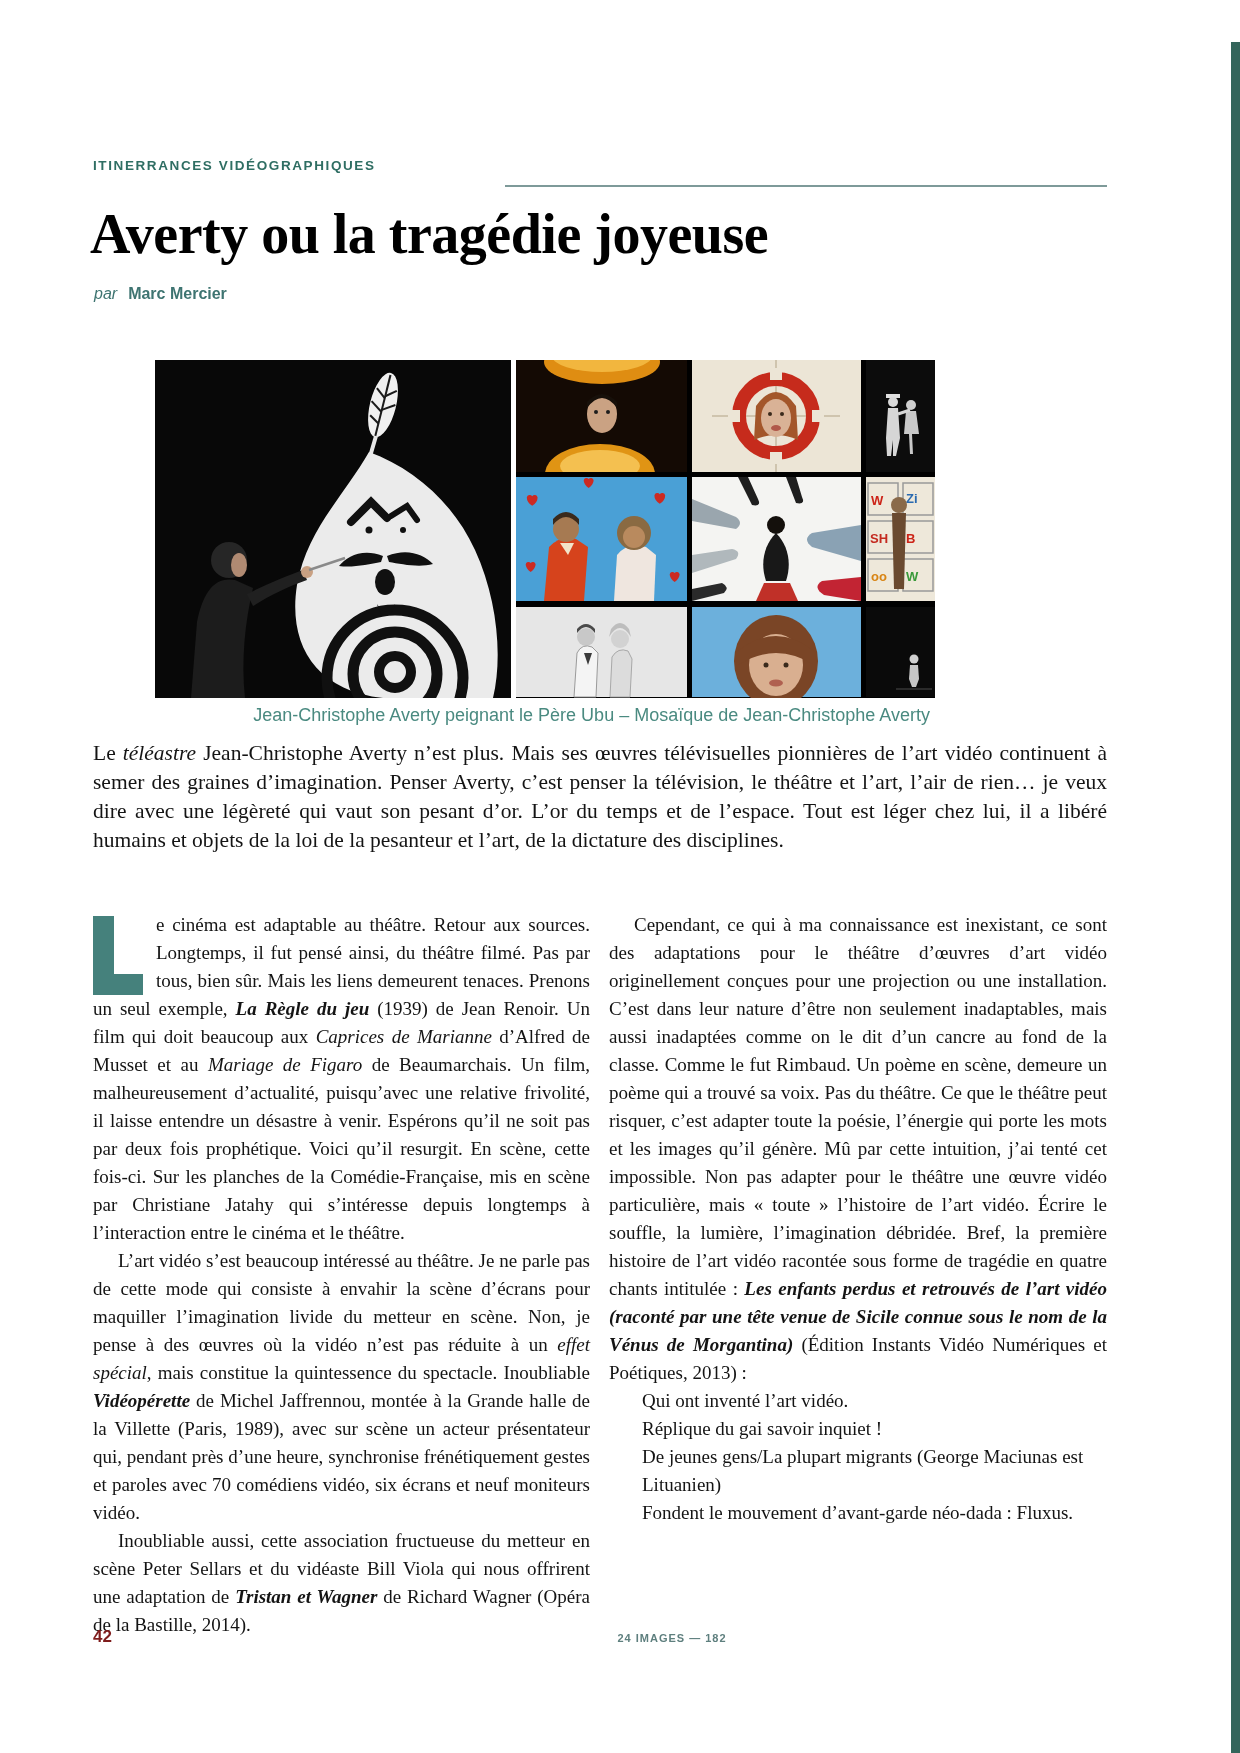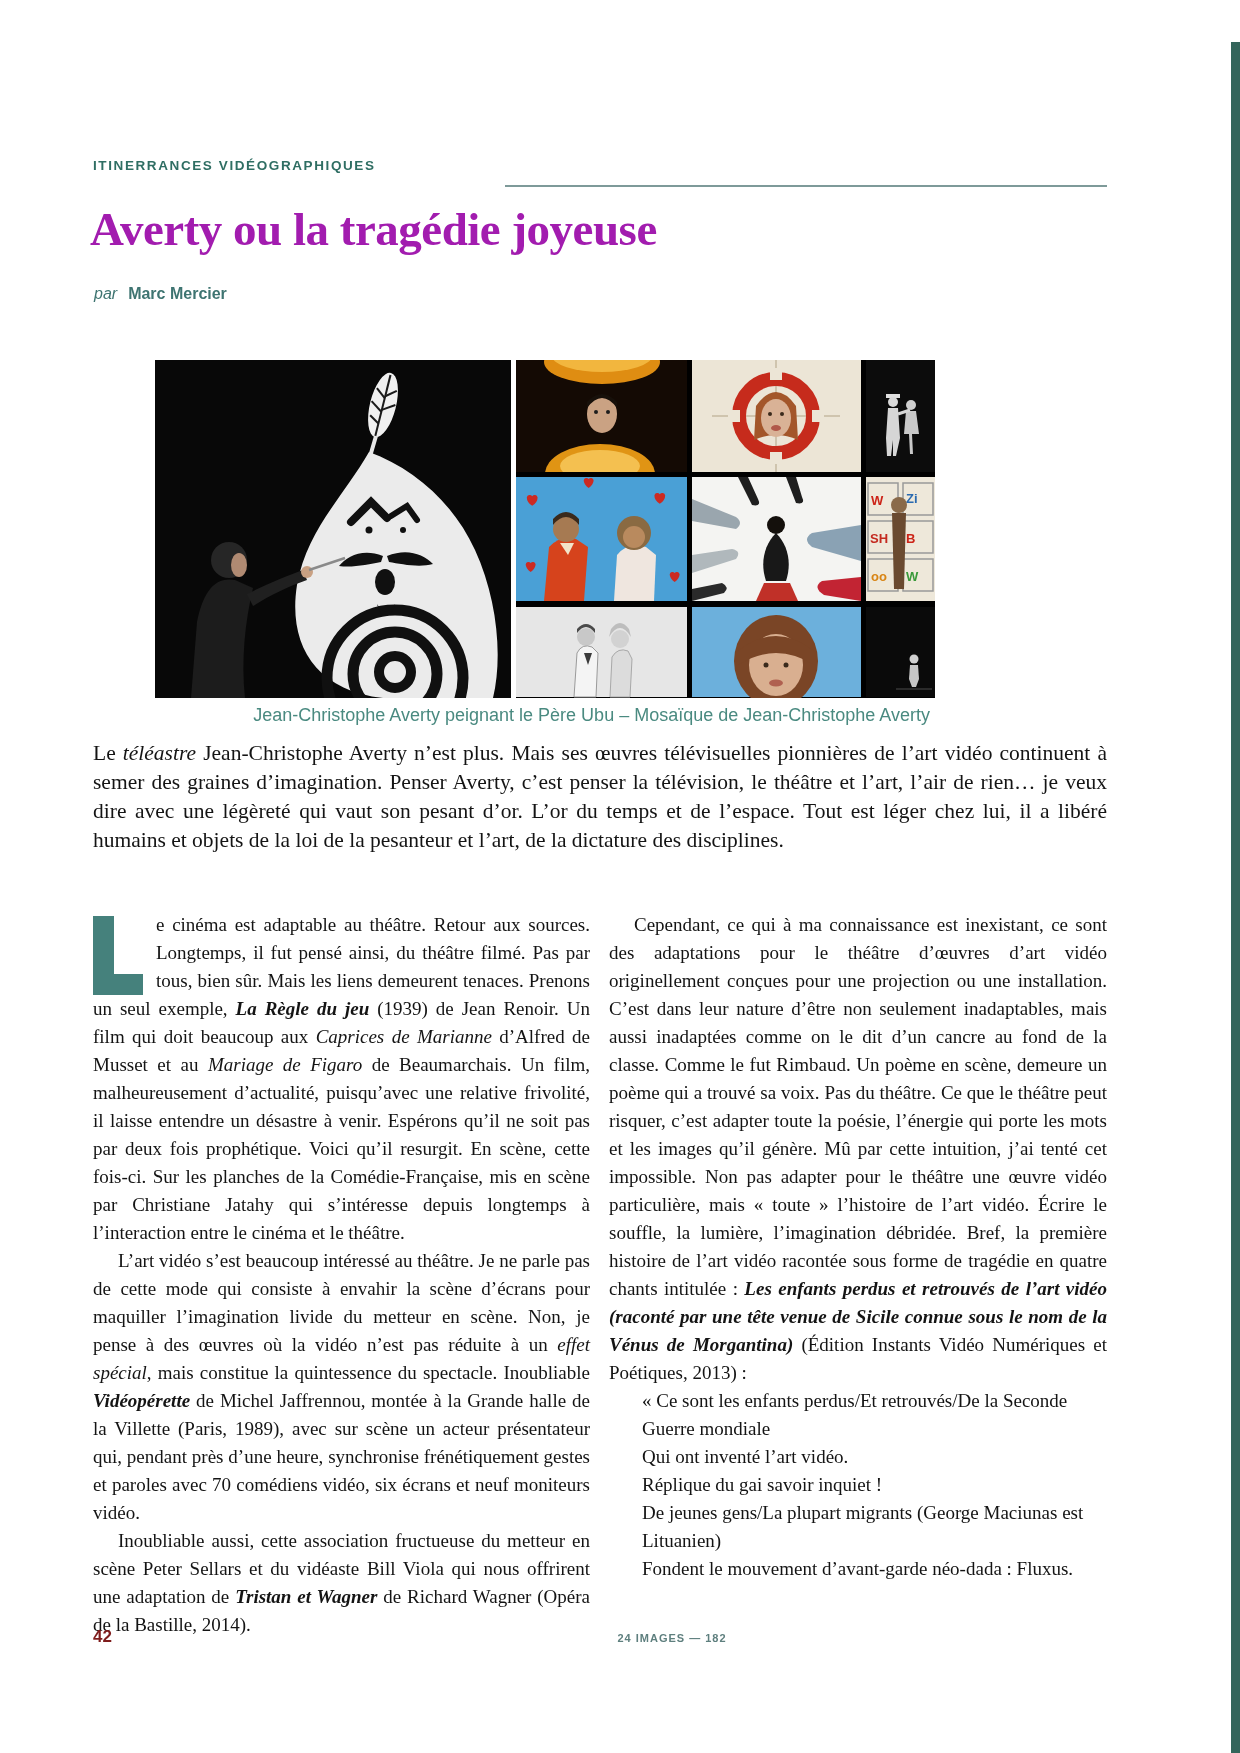--- a/index.html
+++ b/index.html
@@ -11,7 +11,7 @@
           font-weight:700;font-size:13.5px;letter-spacing:1.6px;color:#2f6e63;}
   .kicker-rule{position:absolute;left:505px;top:143px;width:602px;height:2px;background:#7e9a99;}
   .title{position:absolute;left:90px;top:160px;margin:0;font-family:"Liberation Serif",serif;
-         font-weight:700;font-size:47px;letter-spacing:-0.5px;color:#a21caf;}
+         font-weight:700;font-size:56px;letter-spacing:-0.5px;color:#000000;}
   .byline{position:absolute;left:94px;top:243px;font-size:16px;color:#3e7471;}
   .byline .par{font-style:italic;font-family:"Liberation Sans",sans-serif;margin-right:7px;}
   .byline .name{font-family:"Liberation Sans",sans-serif;font-weight:700;}

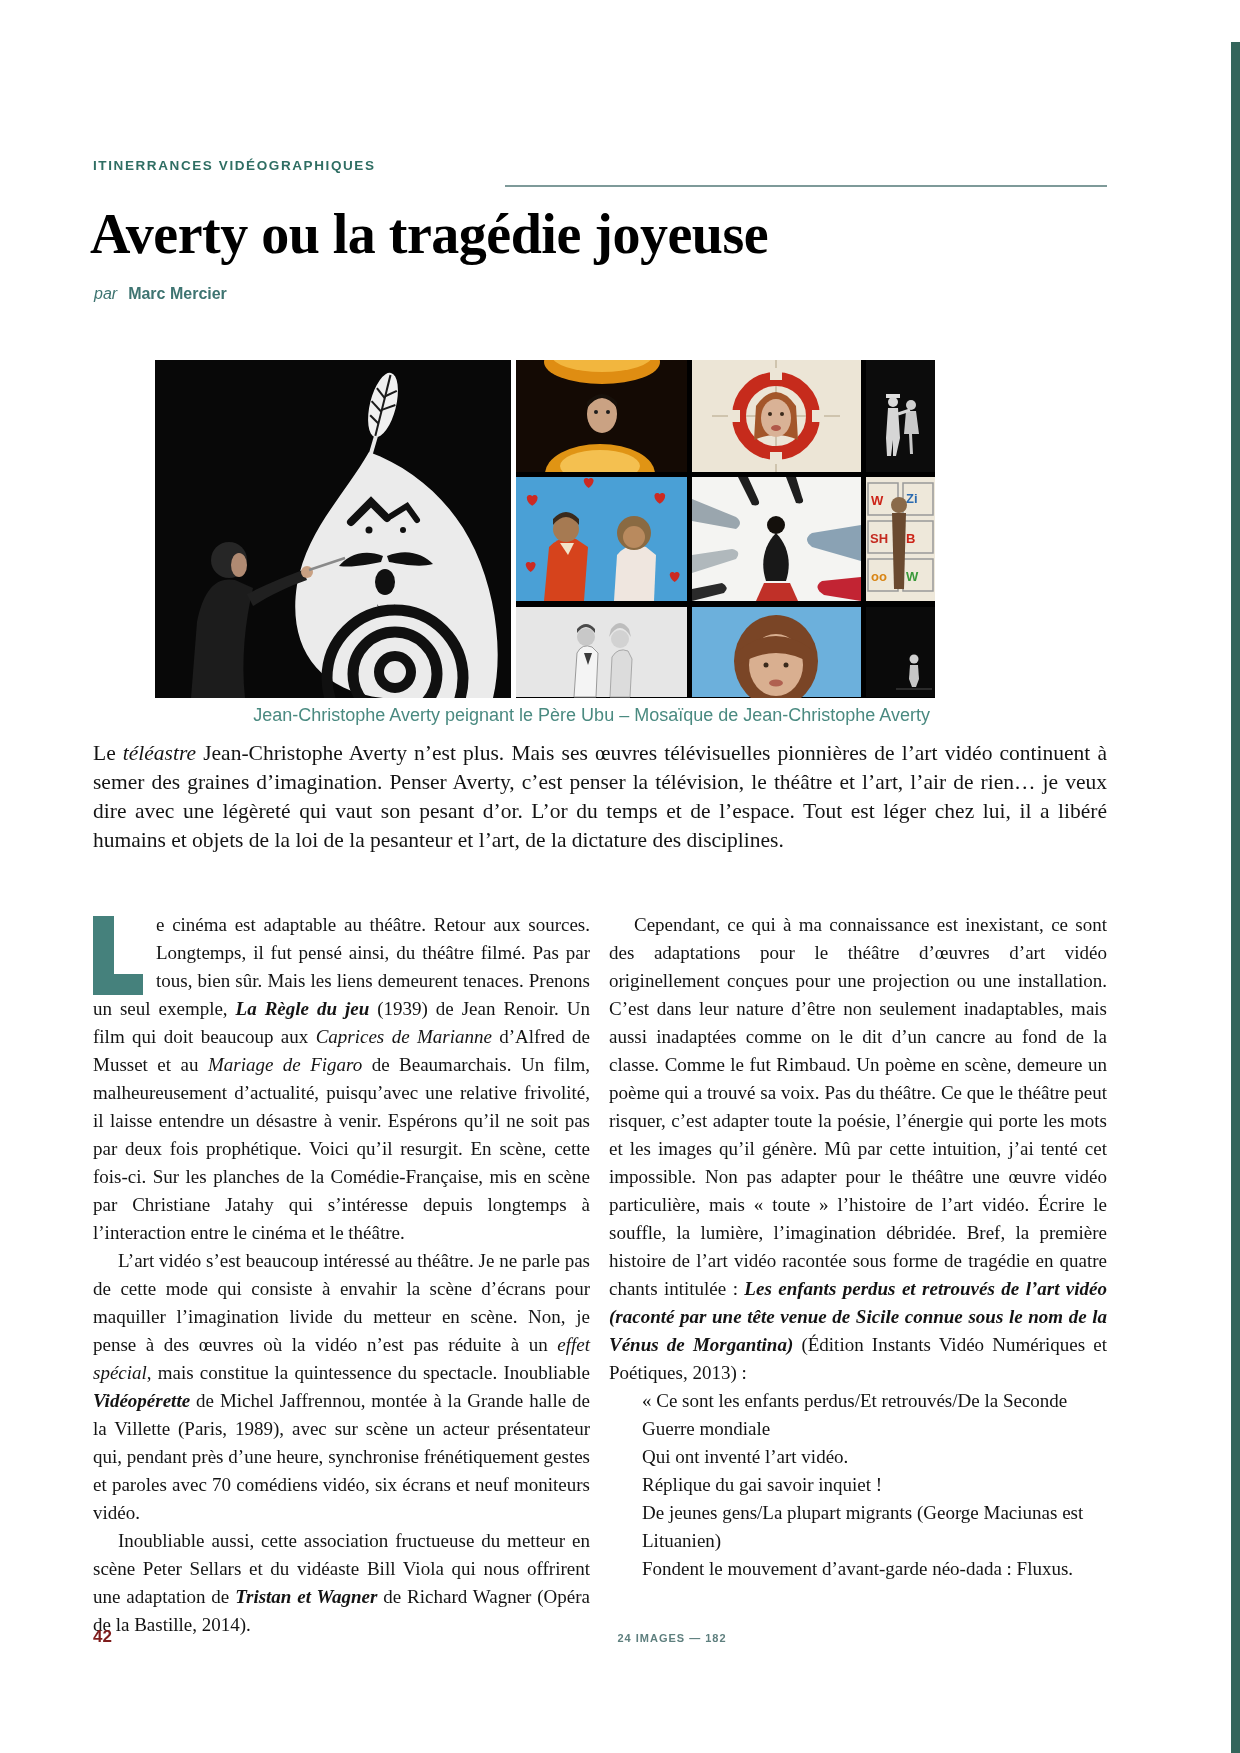--- a/index.html
+++ b/index.html
@@ -269,7 +269,6 @@
   <div class="col col-right">
     <p class="para indent"><span>Cependant, ce qui à ma connaissance est inexistant, ce sont des adaptations pour le théâtre d’œuvres d’art vidéo originellement conçues pour une projection ou une installation. C’est dans leur nature d’être non seulement inadaptables, mais aussi inadaptées comme on le dit d’un cancre au fond de la classe. Comme le fut Rimbaud. Un poème en scène, demeure un poème qui a trouvé sa voix. Pas du théâtre. Ce que le théâtre peut risquer, c’est adapter toute la poésie, l’énergie qui porte les mots et les images qu’il génère. Mû par cette intuition, j’ai tenté cet impossible. Non pas adapter pour le théâtre une œuvre vidéo particulière, mais «&nbsp;toute&nbsp;» l’histoire de l’art vidéo. Écrire le souffle, la lumière, l’imagination débridée. Bref, la première histoire de l’art vidéo racontée sous forme de tragédie en quatre chants intitulée&nbsp;: </span><span class="run-bi">Les enfants perdus et retrouvés de l’art vidéo (raconté par une tête venue de Sicile connue sous le nom de la Vénus de Morgantina)</span><span> (Édition Instants Vidéo Numériques et Poétiques, 2013)&nbsp;:</span></p>
     <div class="quote">
-      <div class="qline">«&nbsp;Ce sont les enfants perdus/Et retrouvés/De la Seconde Guerre mondiale</div>
       <div class="qline">Qui ont inventé l’art vidéo.</div>
       <div class="qline">Réplique du gai savoir inquiet&nbsp;!</div>
       <div class="qline">De jeunes gens/La plupart migrants (George Maciunas est Lituanien)</div>

